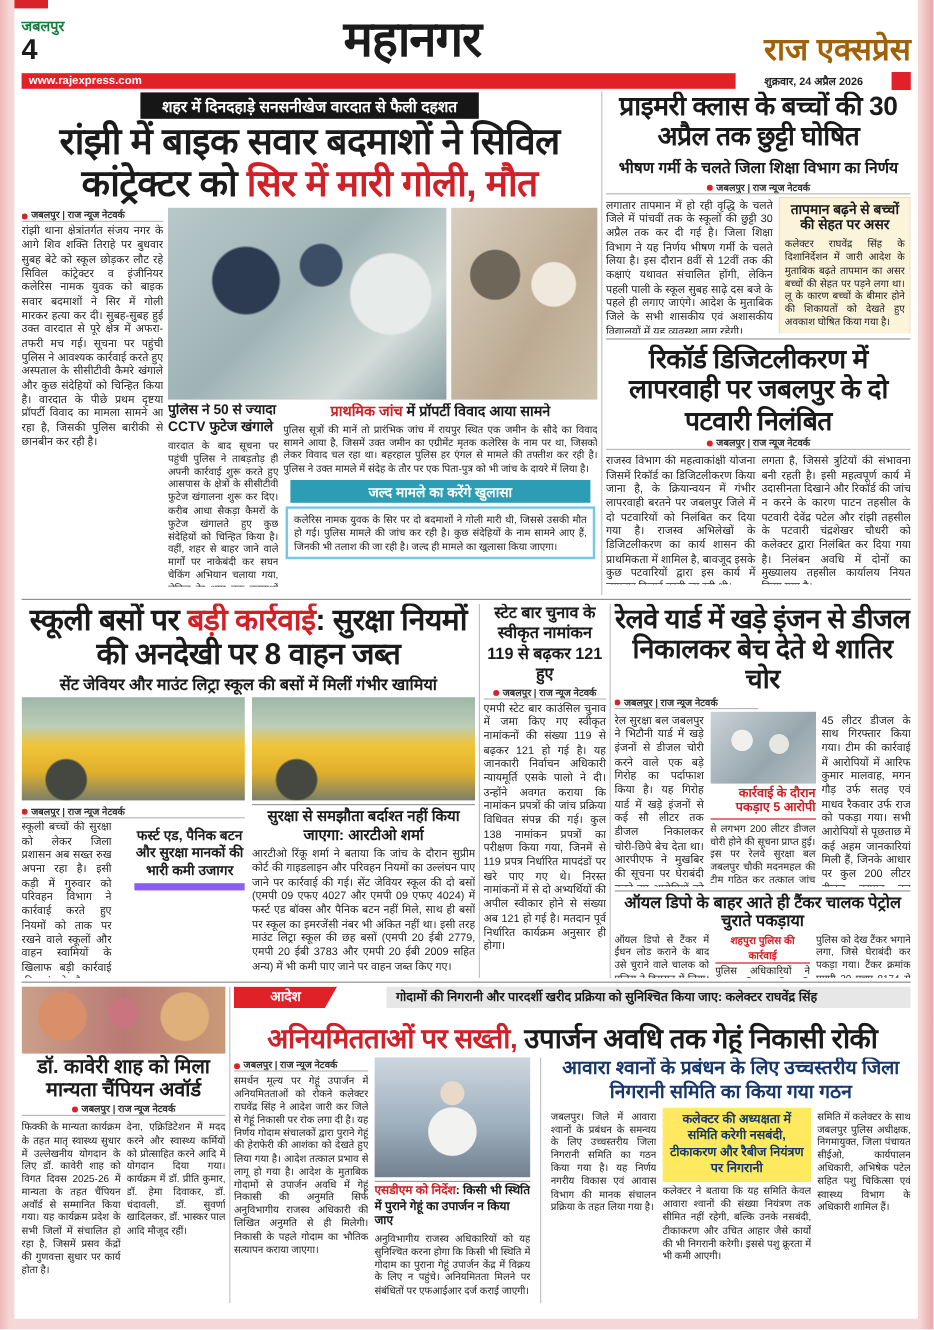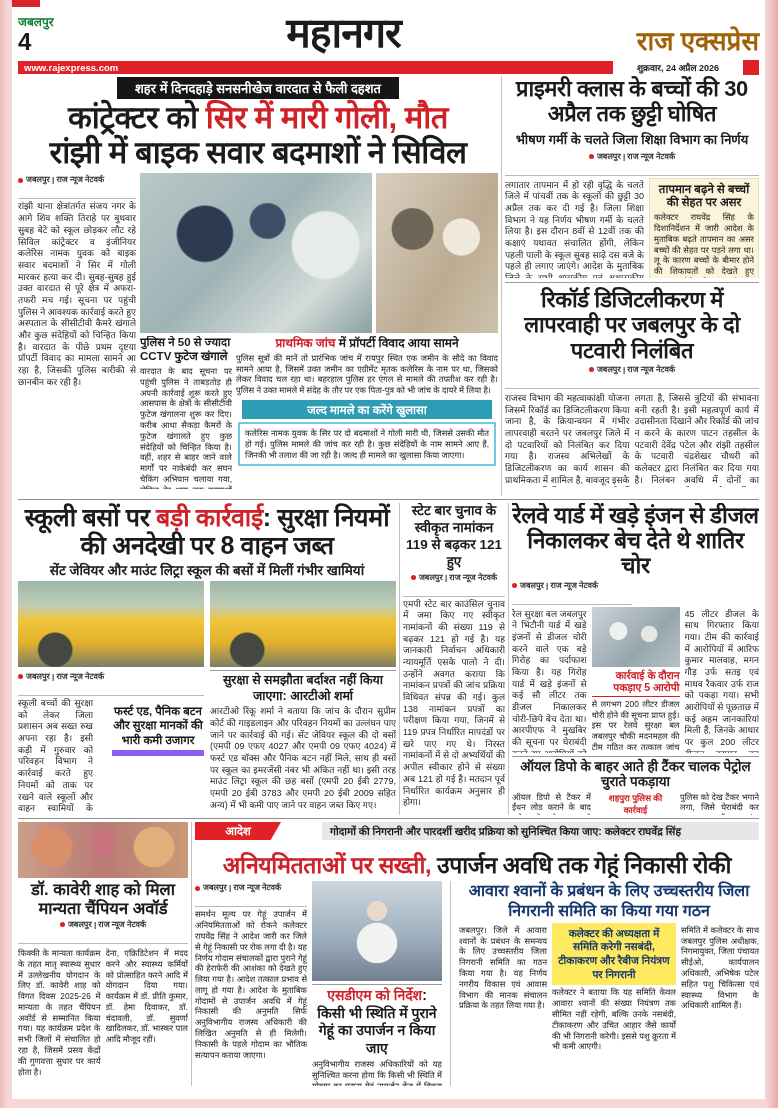--- a/index.html
+++ b/index.html
@@ -144,8 +144,8 @@
     <article class="lead">
       <div class="kicker"><span>शहर में दिनदहाड़े सनसनीखेज वारदात से फैली दहशत</span></div>
       <h1>
+        <div>रांझी में बाइक सवार बदमाशों ने सिविल</div>
         <div><span>कांट्रेक्टर को </span><span class="red">सिर में मारी गोली, मौत</span></div>
-        <div>रांझी में बाइक सवार बदमाशों ने सिविल</div>
       </h1>
       <div class="lead-content">
         <div class="lc1">

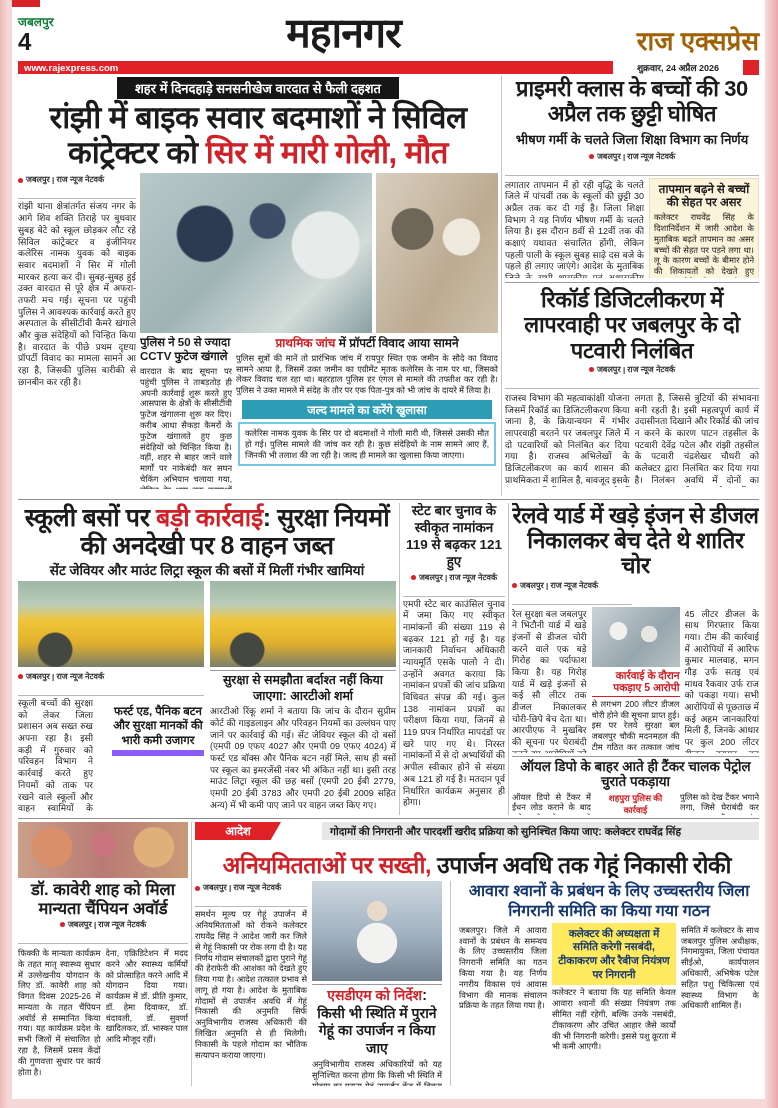--- a/index.html
+++ b/index.html
@@ -25,7 +25,7 @@
   .hrr{border:none;border-top:1px solid #9a9a9a;margin:4px 0;}
   .body{font-size:9px;line-height:1.3;text-align:justify;margin:2px 0 0 0;color:#1d1d1d;overflow:hidden;}
   .sm{font-size:8.3px;}
-  .byline{font-size:8px;font-weight:bold;color:#333;white-space:nowrap;overflow:hidden;border-bottom:1px solid #b9b9b9;padding-bottom:14px;margin-bottom:2px;}
+  .byline{font-size:8px;font-weight:bold;color:#333;white-space:nowrap;overflow:hidden;border-bottom:1px solid #b9b9b9;padding-bottom:0;margin-bottom:2px;}
   .byline .dot{display:inline-block;width:5px;height:5px;border-radius:50%;background:#d9232a;margin-right:3px;vertical-align:middle;}
   .c{text-align:center;}
   .red{color:#cf2127;}

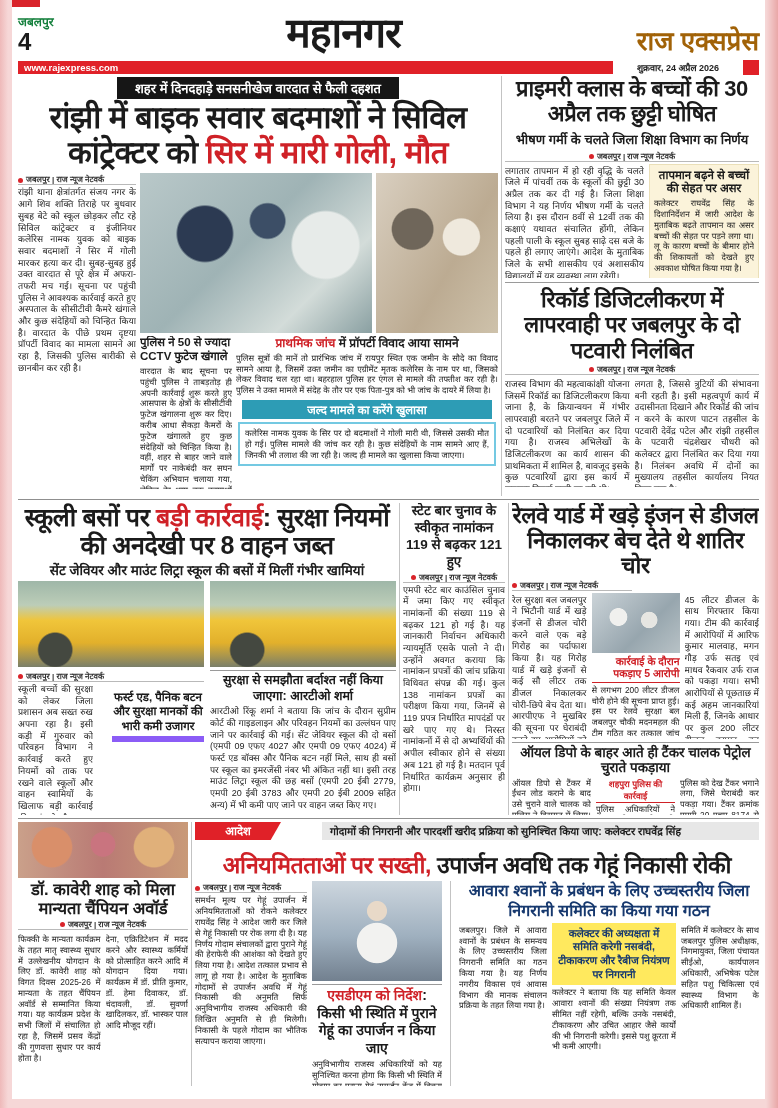--- a/index.html
+++ b/index.html
@@ -110,7 +110,7 @@
   .bot-a{flex:0 0 112px;overflow:hidden;}
   .bot-b{flex:0 0 130px;overflow:hidden;}
   .bot-b .photo{height:100px;margin-bottom:3px;}
-  .sdm-head{font-size:14px;font-weight:bold;line-height:1.25;text-align:center;border-top:1px solid #9a9a9a;padding-top:2px;}
+  .sdm-head{font-size:10px;font-weight:bold;line-height:1.25;border-top:1px solid #9a9a9a;padding-top:2px;}
   .dogs{flex:1;overflow:hidden;}
   .dogs h3{margin:0;font-size:16px;line-height:1.2;text-align:center;color:#16386e;}
   .dogs-row{display:flex;gap:5px;margin-top:3px;overflow:hidden;height:160px;}

